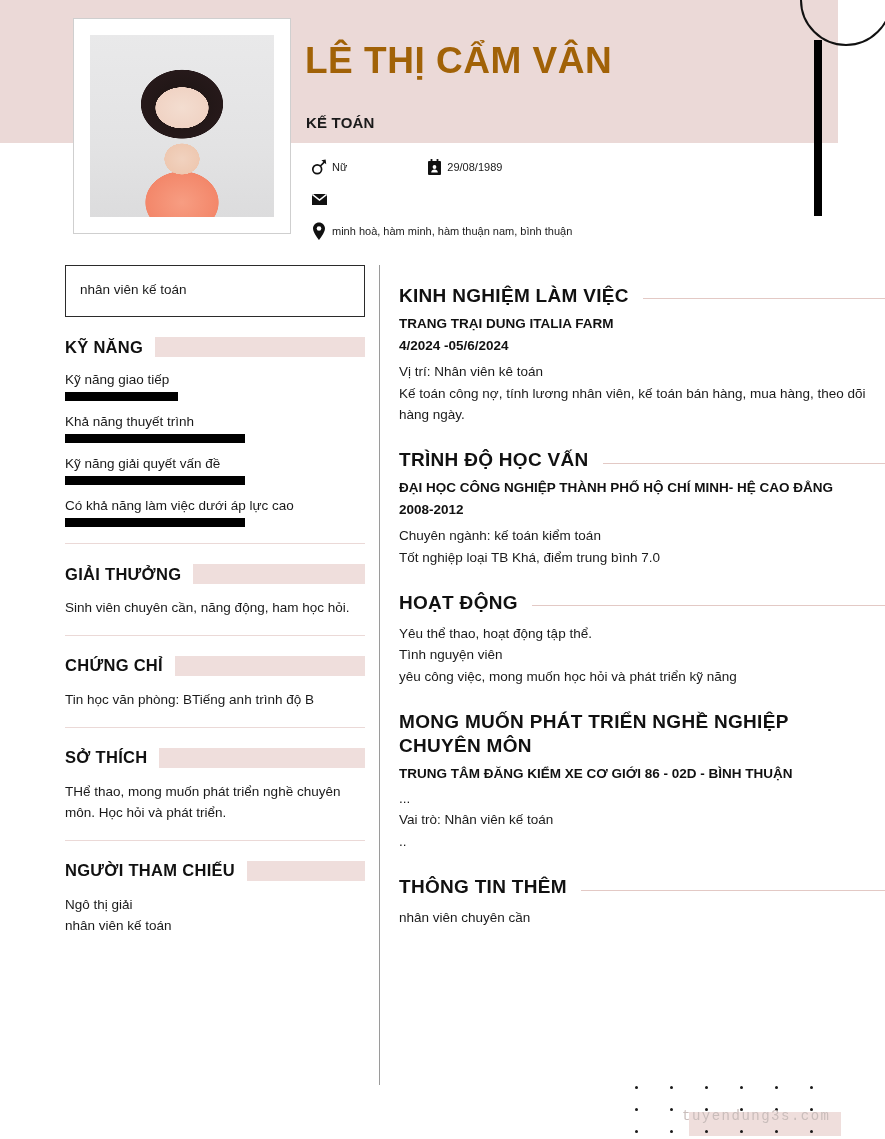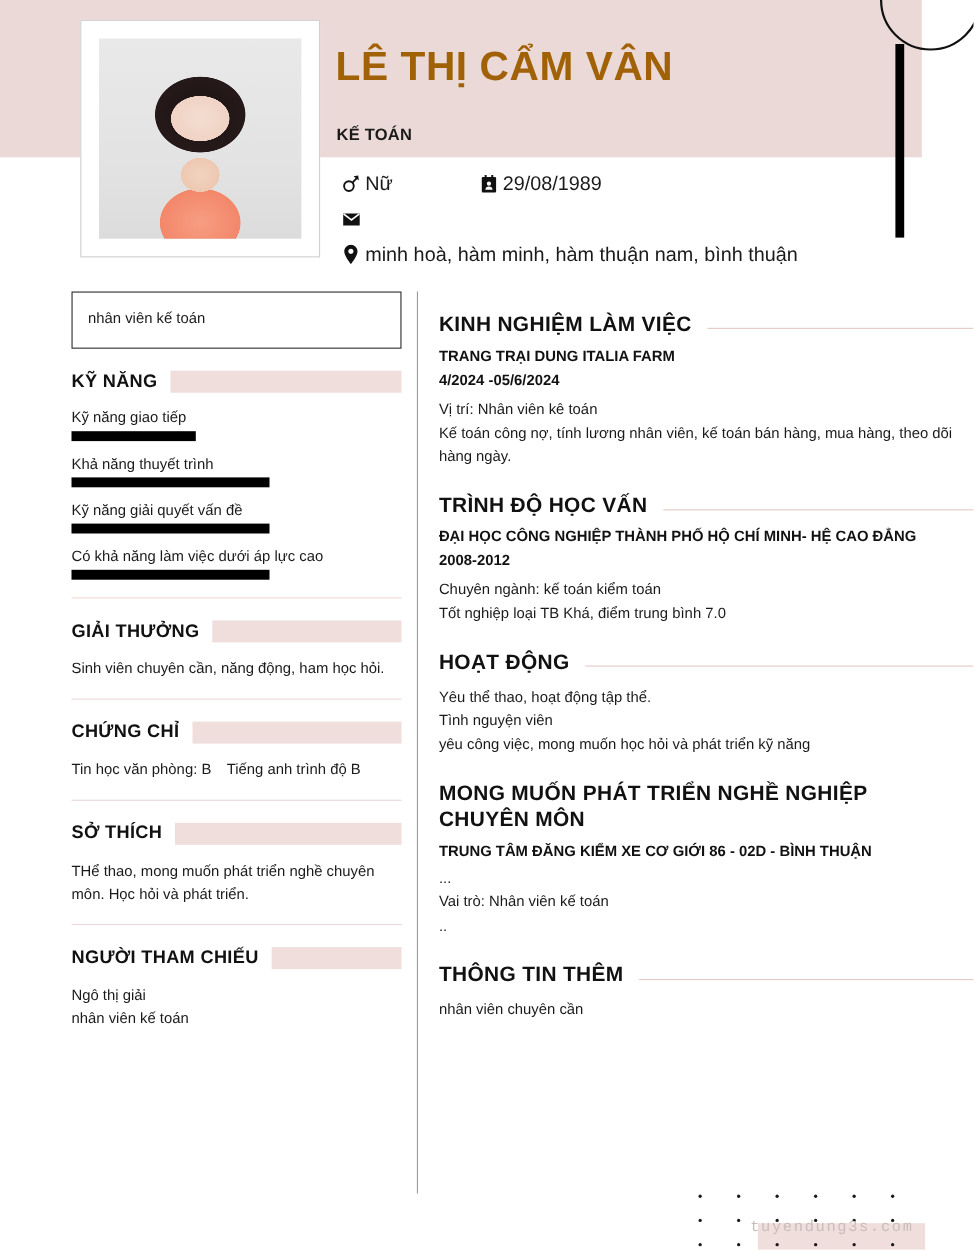--- a/index.html
+++ b/index.html
@@ -61,7 +61,7 @@
   .c-item { display: flex; align-items: center; }
   .c-icon { width: 26px; display: flex; align-items: center; justify-content: center; }
   .c-icon svg { display: block; }
-  .c-text { font-size: 18px; color: #1a1a1a; }
+  .c-text { font-size: 11px; color: #1a1a1a; }
   .c-gap { width: 74px; }
 
   

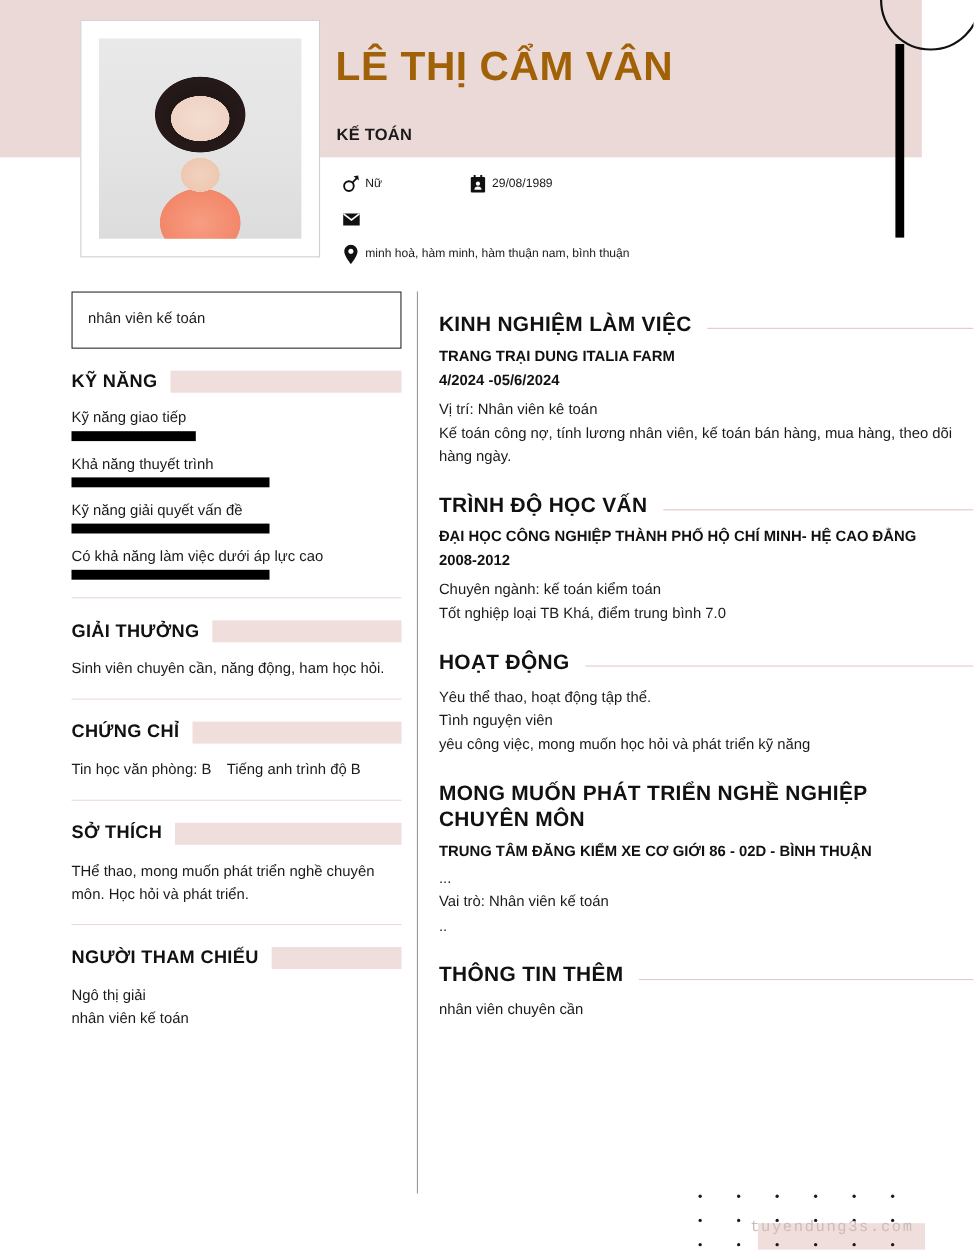--- a/index.html
+++ b/index.html
@@ -93,7 +93,7 @@
 
   .side-body { font-size: 13.5px; color: #1a1a1a; line-height: 1.55; margin-top: 12px; }
   .side-body .line { }
-  .cert-line { display: flex; gap: 14px; }
+  .cert-line { display: flex; }
 
   
   .main { position: absolute; left: 399px; top: 268px; width: 486px; }

